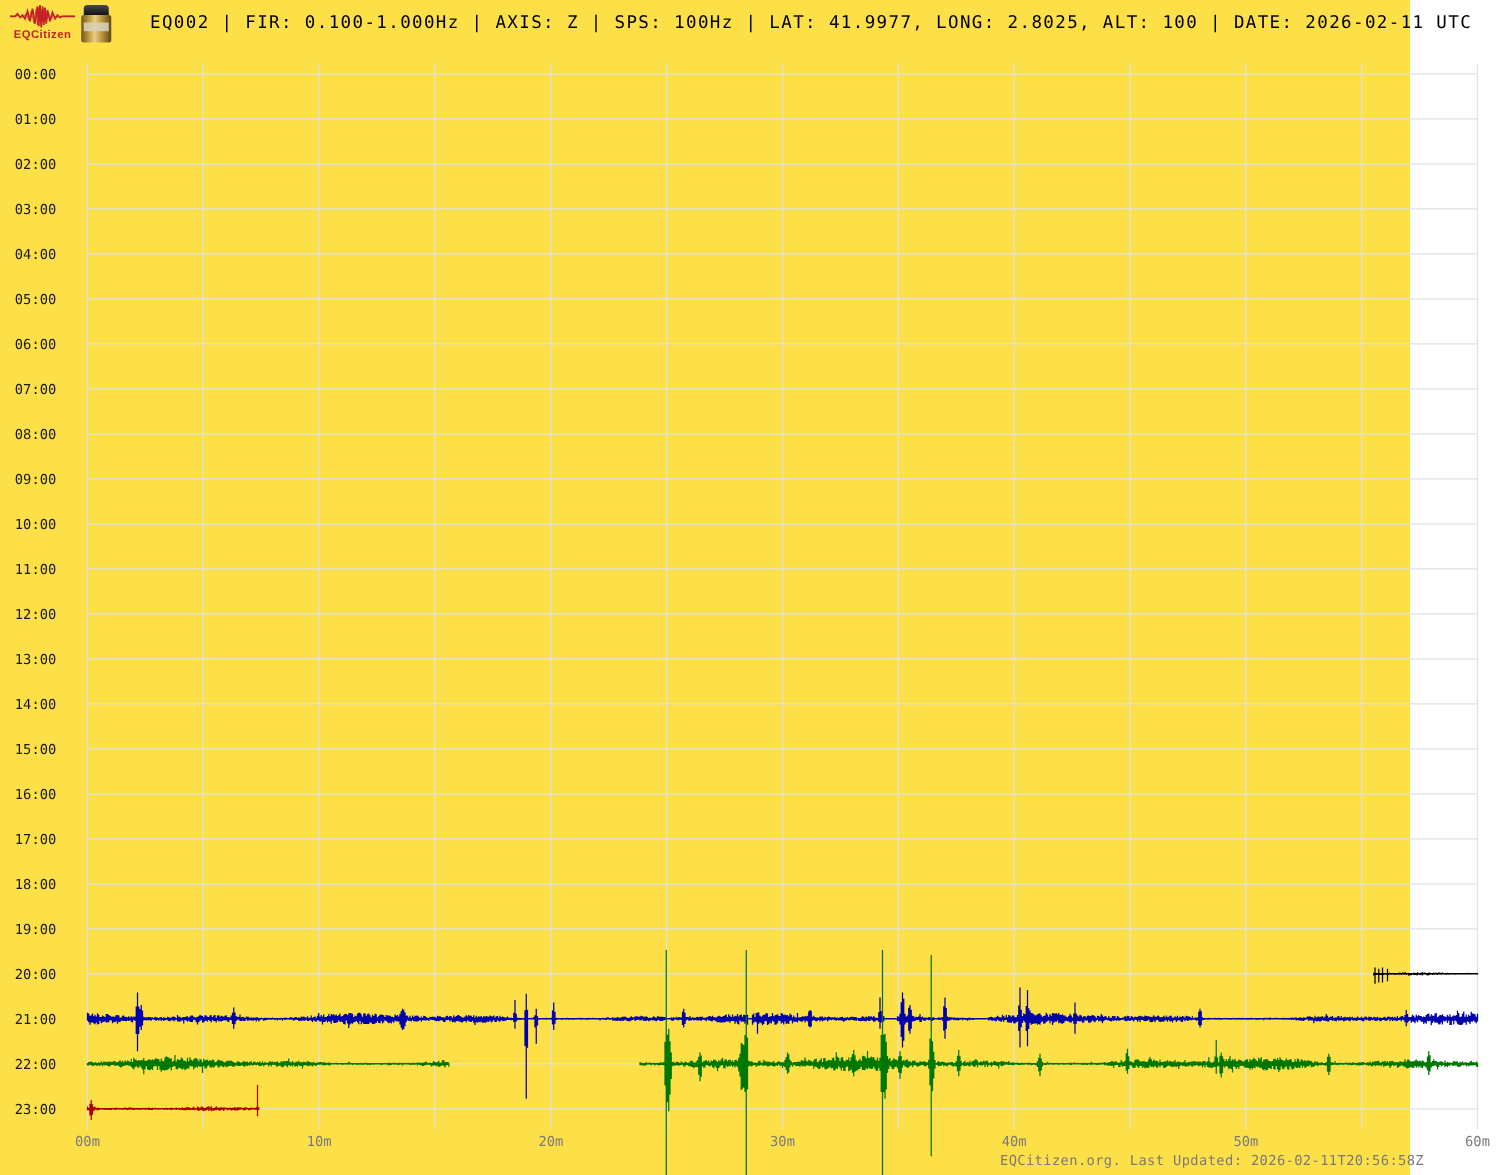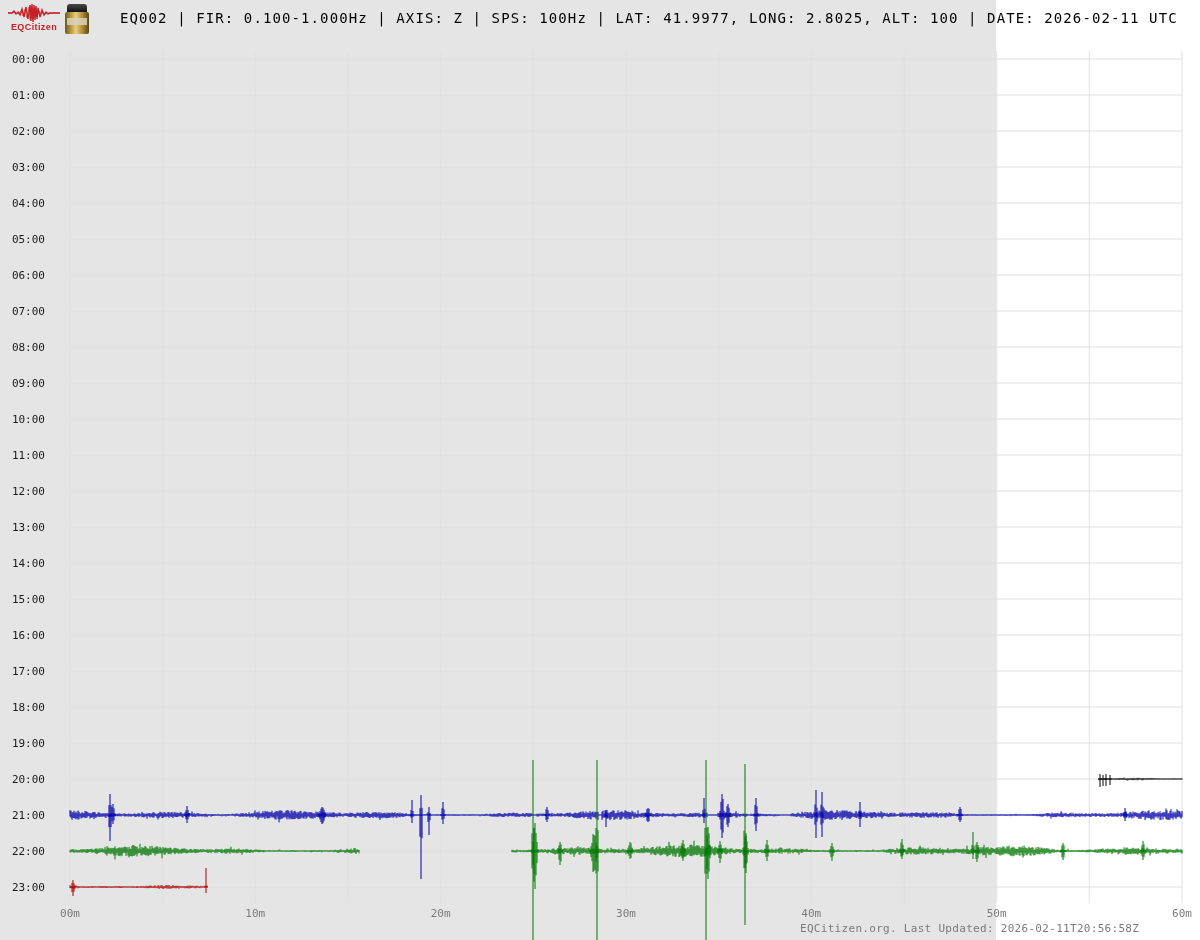--- a/index.html
+++ b/index.html
@@ -4,7 +4,7 @@
 <style>
   html,body{margin:0;padding:0;background:#ffffff;}
   body{width:1200px;height:940px;overflow:hidden;font-family:"DejaVu Sans Mono","Liberation Mono",monospace;}
-  .page{position:relative;width:996px;height:940px;background:#e5e5e5;}
+  .page{position:relative;width:1128px;height:940px;background:#fde047;}
   header{position:absolute;left:0;top:0;width:1200px;height:40px;}
   .logo{position:absolute;left:6px;top:3px;width:56px;height:34px;text-align:center;}
   .logo svg{display:block;margin:0 auto;}

